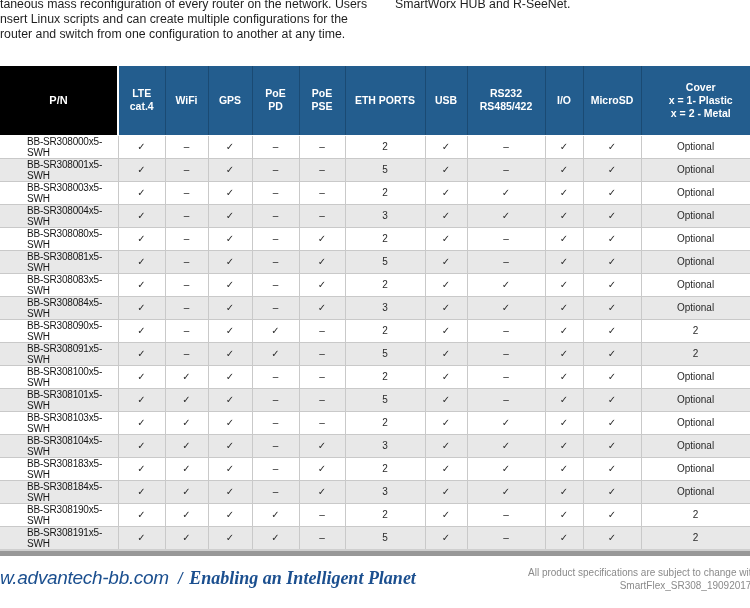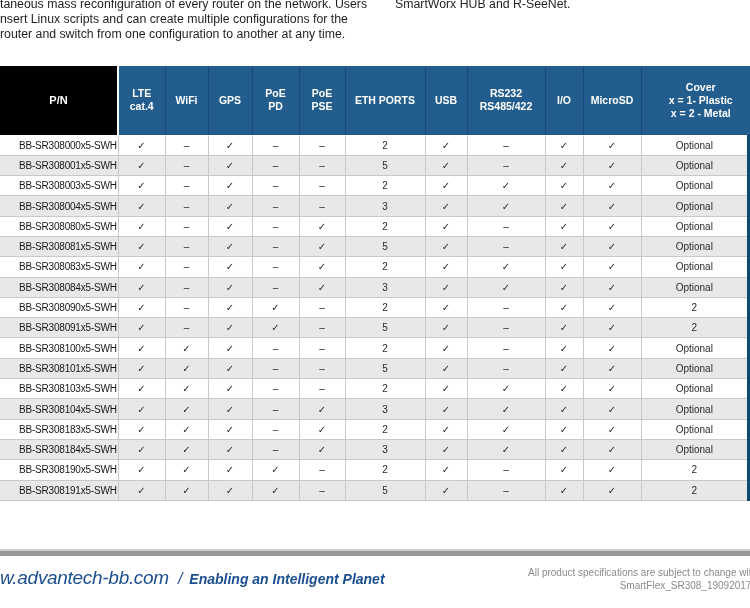--- a/index.html
+++ b/index.html
@@ -39,7 +39,7 @@
     border-right:1px solid #c9c9c9; border-bottom:1px solid #c9c9c9;
   }
   table.spec td.td-pn {
-    text-align:left; padding-left:19px; color:#161616; letter-spacing:-0.2px;
+    text-align:left; padding-left:27px; color:#161616; letter-spacing:-0.2px;
   }
   table.spec td:last-child { border-right:6px solid #0c4a6e; }
   table.spec tbody tr:nth-child(even) td { background:#e8e8e8; }

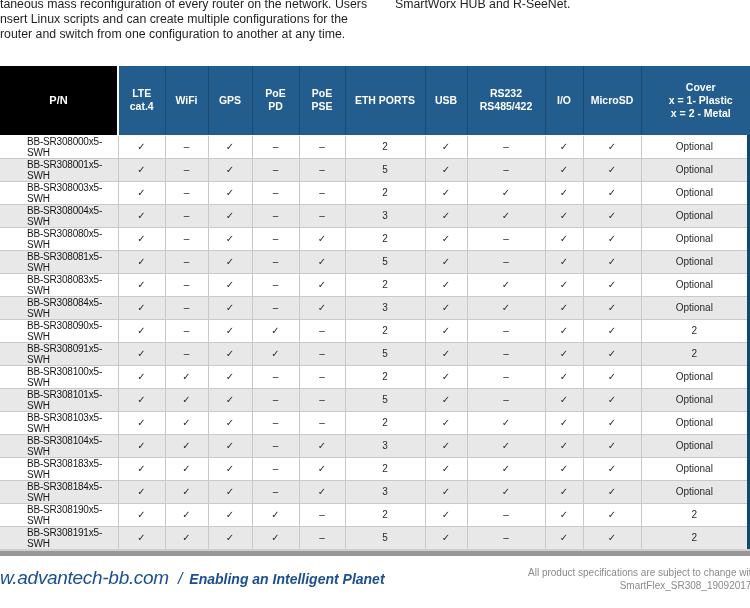--- a/index.html
+++ b/index.html
@@ -41,7 +41,7 @@
   table.spec td.td-pn {
     text-align:left; padding-left:27px; color:#161616; letter-spacing:-0.2px;
   }
-  table.spec td:last-child { border-right:6px solid #0c4a6e; }
+  table.spec td:last-child { border-right:1px solid #0c4a6e; }
   table.spec tbody tr:nth-child(even) td { background:#e8e8e8; }
   
   .divider-bar {

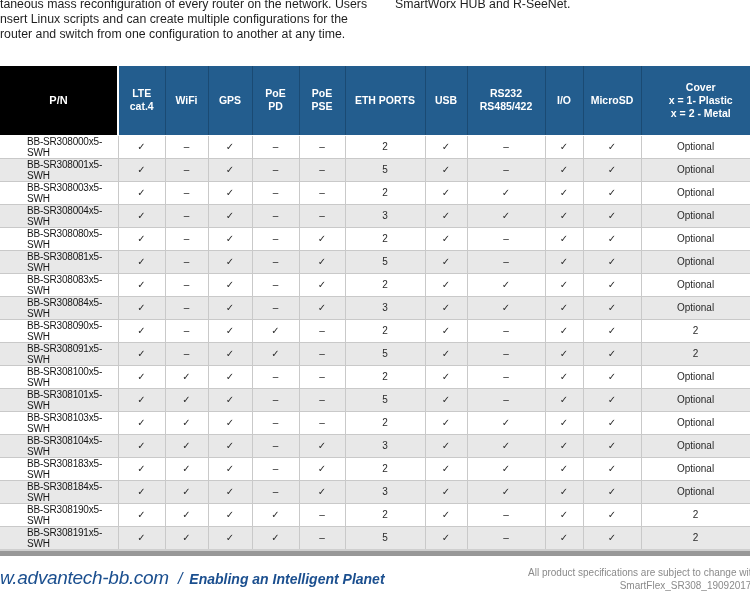--- a/index.html
+++ b/index.html
@@ -57,8 +57,8 @@
   }
   .footer-sep { font-size:16px; font-style:italic; padding:0 7px 0 9px; }
   .footer-tagline {
-    font-family:Liberation Sans, sans-serif; font-weight:bold; font-style:italic;
-    font-size:14px;
+    font-family:Liberation Serif, serif; font-weight:bold; font-style:italic;
+    font-size:18px;
   }
   .footer-note {
     position:absolute; right:-7px; top:566px; text-align:right;

